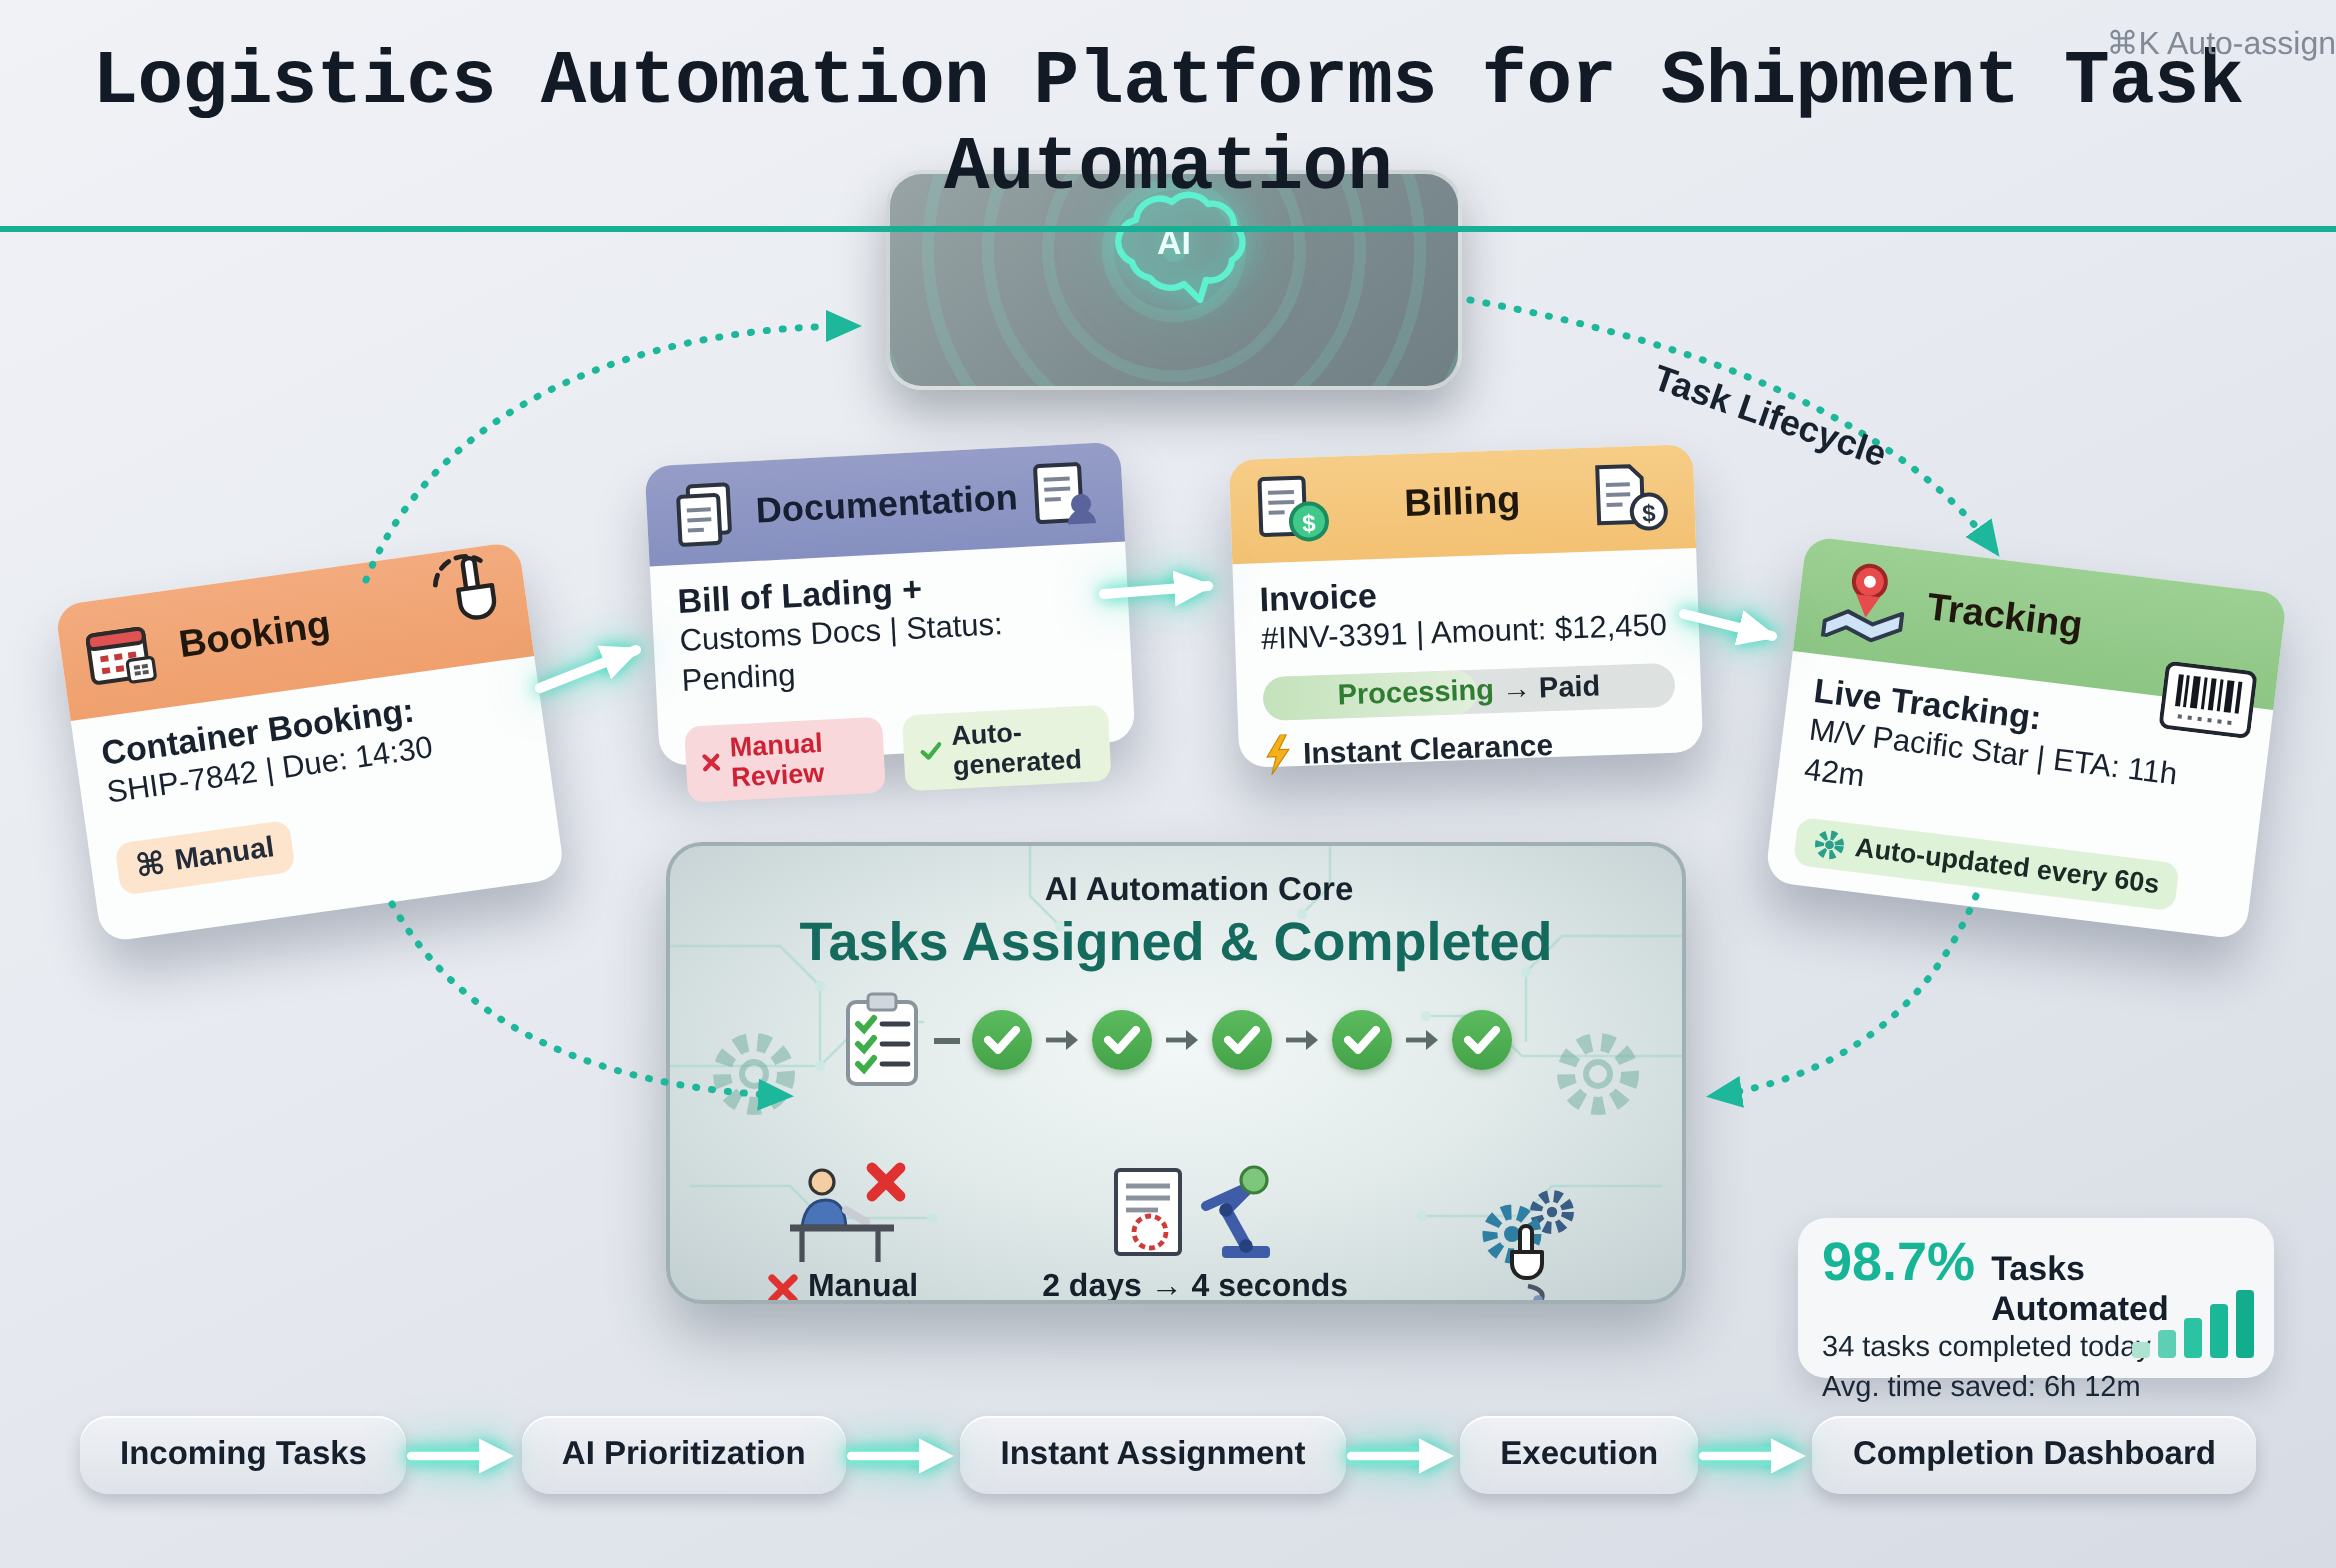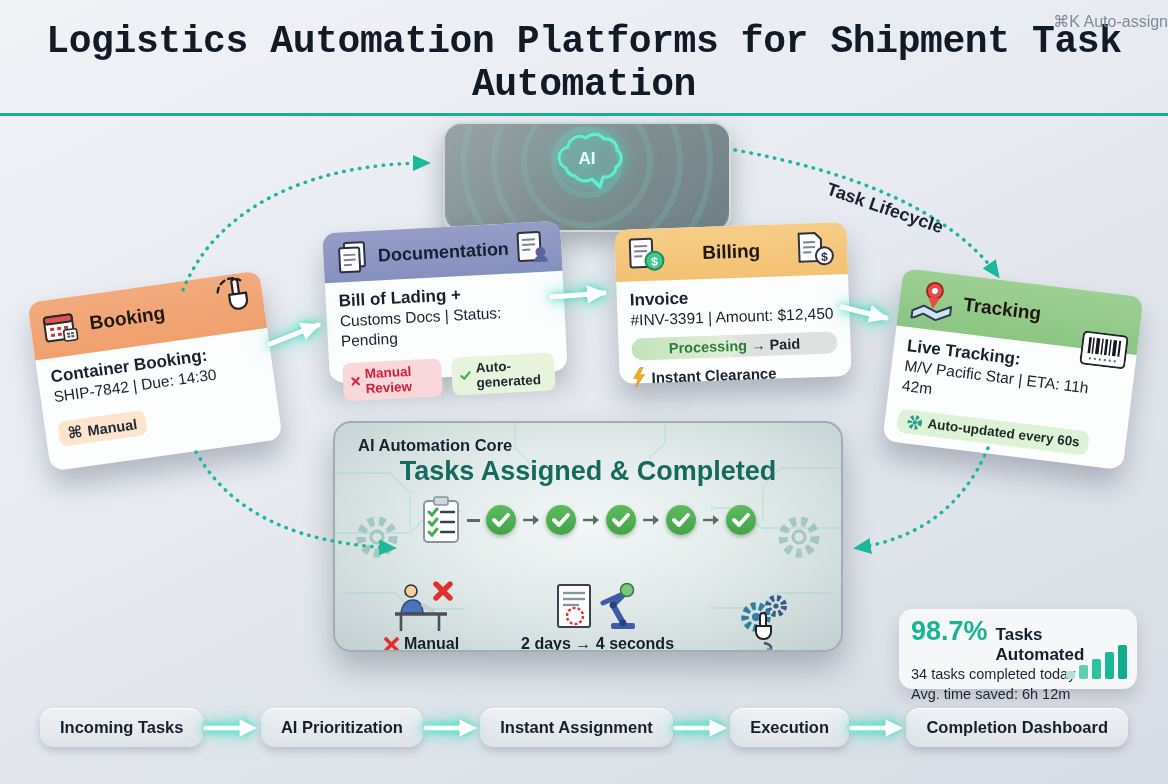--- a/index.html
+++ b/index.html
@@ -14,7 +14,7 @@
   
   .hub{position:absolute;left:443px;top:85px;width:284px;height:106px;border-radius:18px;z-index:3;
        background:linear-gradient(140deg,#98a4a6 0%,#7e8d90 55%,#6f7f84 100%);
-       border:2px solid rgba(255,255,255,.65);box-shadow:0 12px 24px rgba(45,58,70,.35);overflow:hidden;margin-top:37px;}
+       border:2px solid rgba(255,255,255,.65);box-shadow:0 12px 24px rgba(45,58,70,.35);overflow:hidden;}
   .hub .ripples{position:absolute;inset:-40px;
        background:repeating-radial-gradient(circle at 50% 42%,rgba(120,240,210,.14) 0 6px,rgba(120,240,210,0) 6px 30px);}
   .hub .brain{position:absolute;left:50%;top:6px;transform:translateX(-50%);

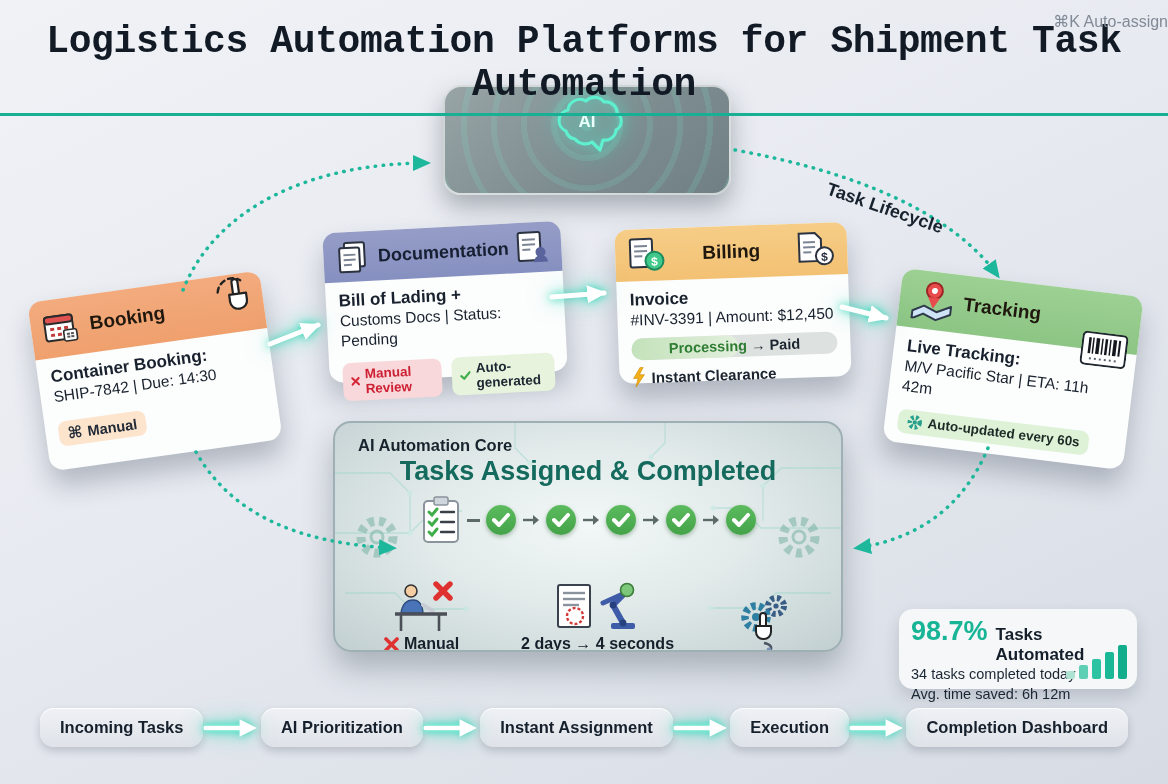--- a/index.html
+++ b/index.html
@@ -72,7 +72,7 @@
         background:radial-gradient(ellipse at 50% 45%,#f2f7f7 0%,#e2ebea 45%,#c2cfd1 100%);}
   #core .circuit{position:absolute;inset:0;opacity:.55;}
   #core .content{position:relative;z-index:1;height:100%;}
-  .core-sub{margin-top:13px;font-size:16.5px;font-weight:bold;color:#17242e;margin-left:23px;}
+  .core-sub{margin-top:13px;text-align:center;font-size:16.5px;font-weight:bold;color:#17242e;margin-left:23px;}
   .core-title{text-align:center;font-size:27px;font-weight:bold;color:#156a5e;margin-top:1px;}
   .check-row{display:flex;align-items:center;justify-content:center;margin-top:9px;gap:6px;}
   .check-circle{width:30px;height:30px;border-radius:50%;display:flex;align-items:center;justify-content:center;

